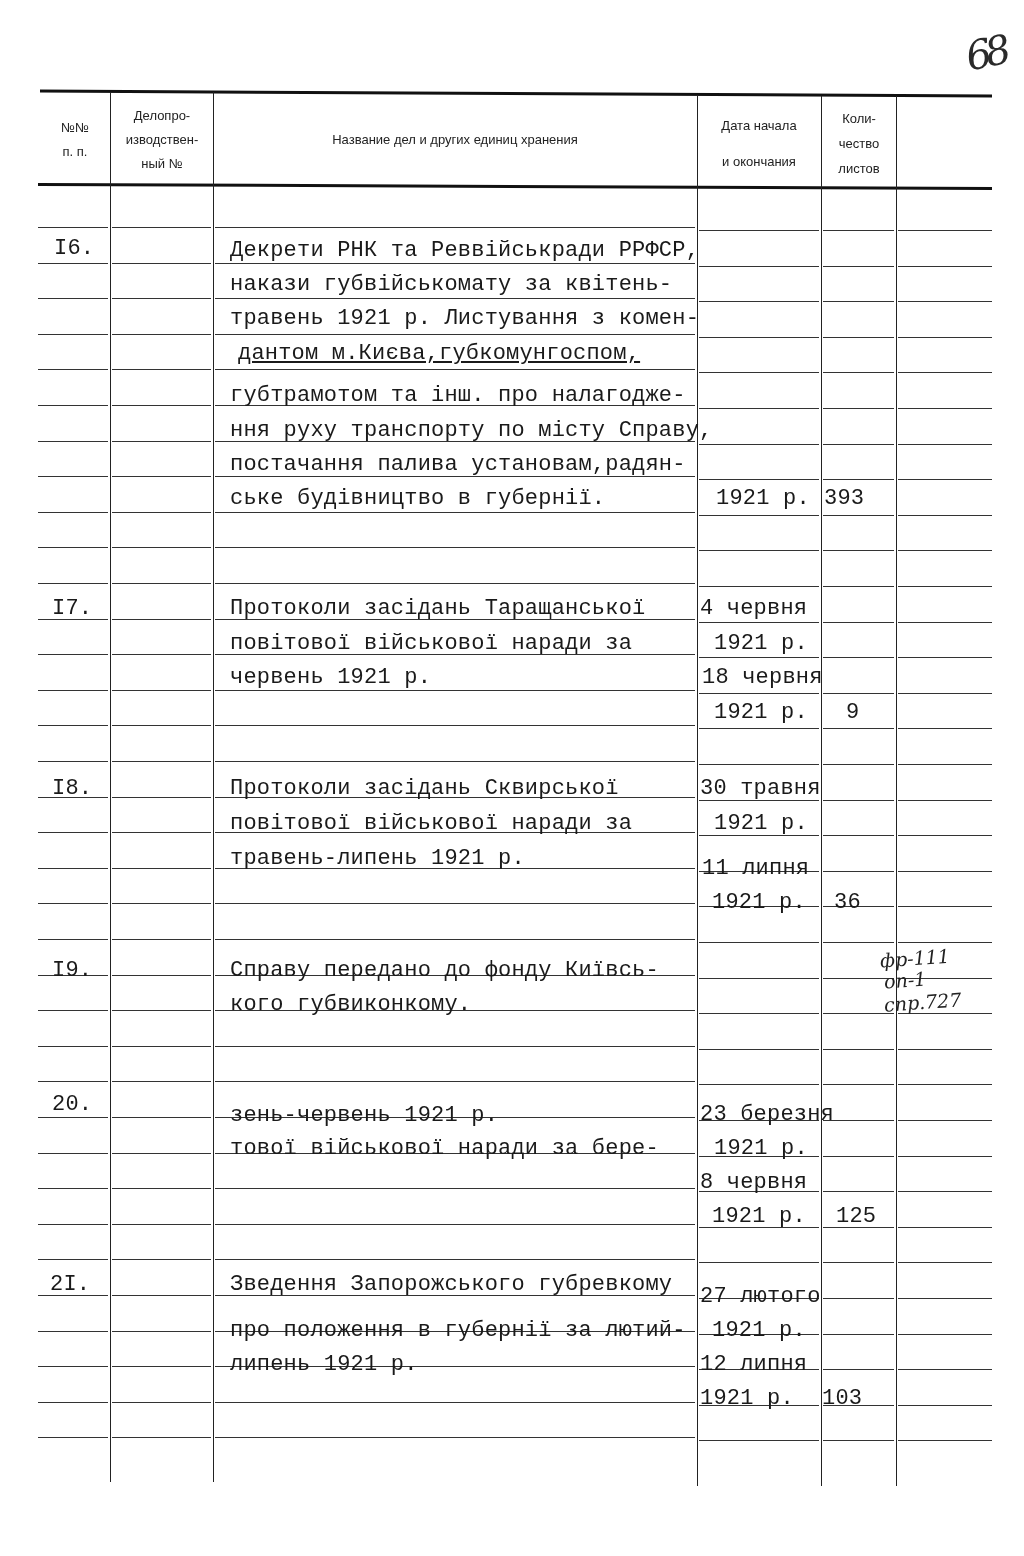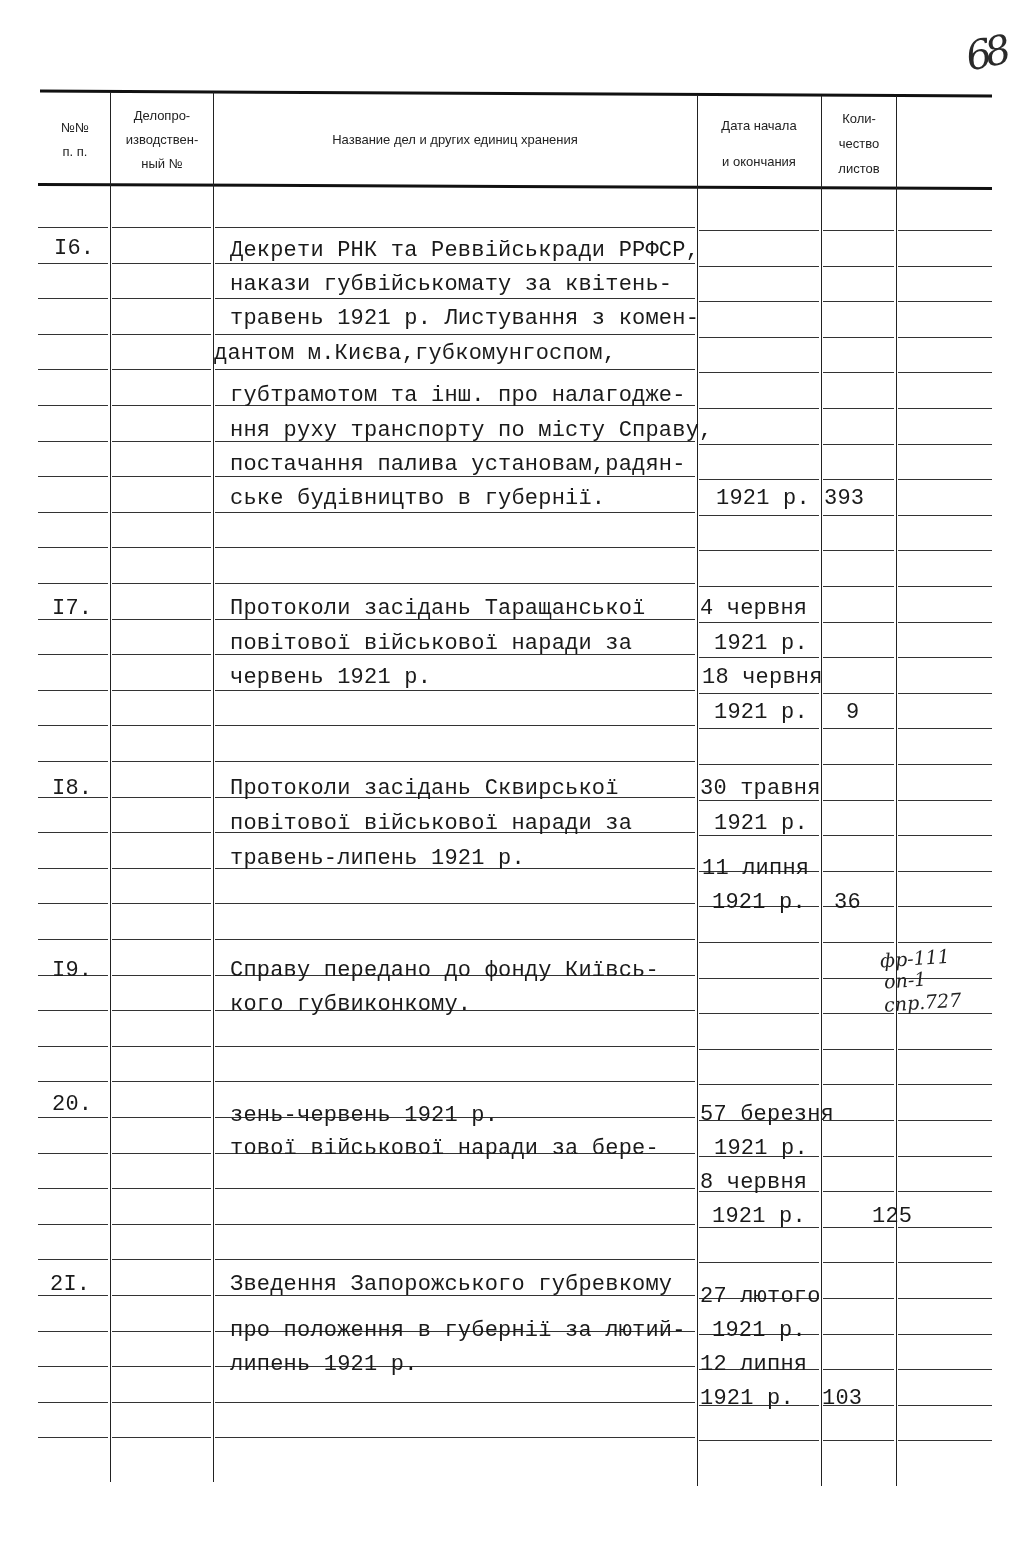--- a/index.html
+++ b/index.html
@@ -271,7 +271,7 @@
   <div class="t" style="left:230px; top:238px;">Декрети РНК та Реввійськради РРФСР,</div>
   <div class="t" style="left:230px; top:272px;">накази губвійськомату за квітень-</div>
   <div class="t" style="left:230px; top:306px;">травень 1921 р. Листування з комен-</div>
-  <div class="t" style="left:214px; top:341px;">дантом м.Києва,губкомунгоспом,</div>
+  <div class="t" style="left:238px; top:341px;text-decoration:underline;">дантом м.Києва,губкомунгоспом,</div>
   <div class="t" style="left:230px; top:383px;">губтрамотом та інш. про налагодже-</div>
   <div class="t" style="left:230px; top:418px;">ння руху транспорту по місту Справу,</div>
   <div class="t" style="left:230px; top:452px;">постачання палива установам,радян-</div>

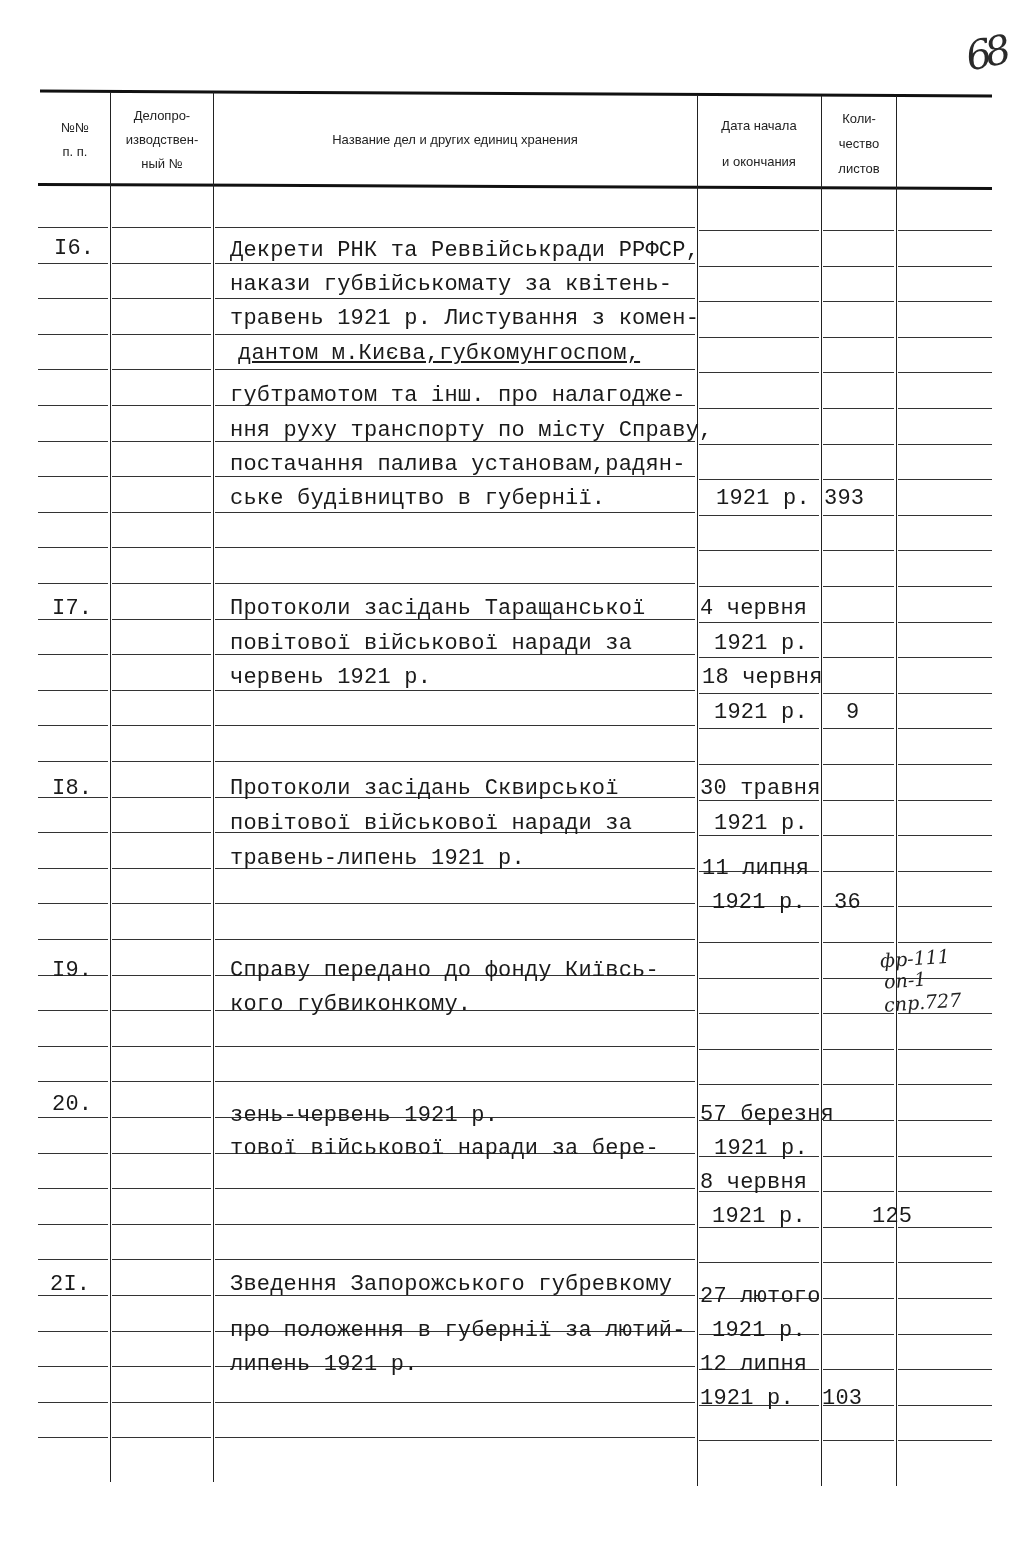--- a/index.html
+++ b/index.html
@@ -309,7 +309,7 @@
   <div class="t" style="left:52px; top:1092px;">20.</div>
   <div class="t" style="left:230px; top:1136px;">тової військової наради за бере-</div>
   <div class="t" style="left:230px; top:1103px;">зень-червень 1921 р.</div>
-  <div class="t" style="left:700px; top:1102px;">57 березня</div>
+  <div class="t" style="left:700px; top:1102px;">23 березня</div>
   <div class="t" style="left:714px; top:1136px;">1921 р.</div>
   <div class="t" style="left:700px; top:1170px;">8 червня</div>
   <div class="t" style="left:712px; top:1204px;">1921 р.</div>

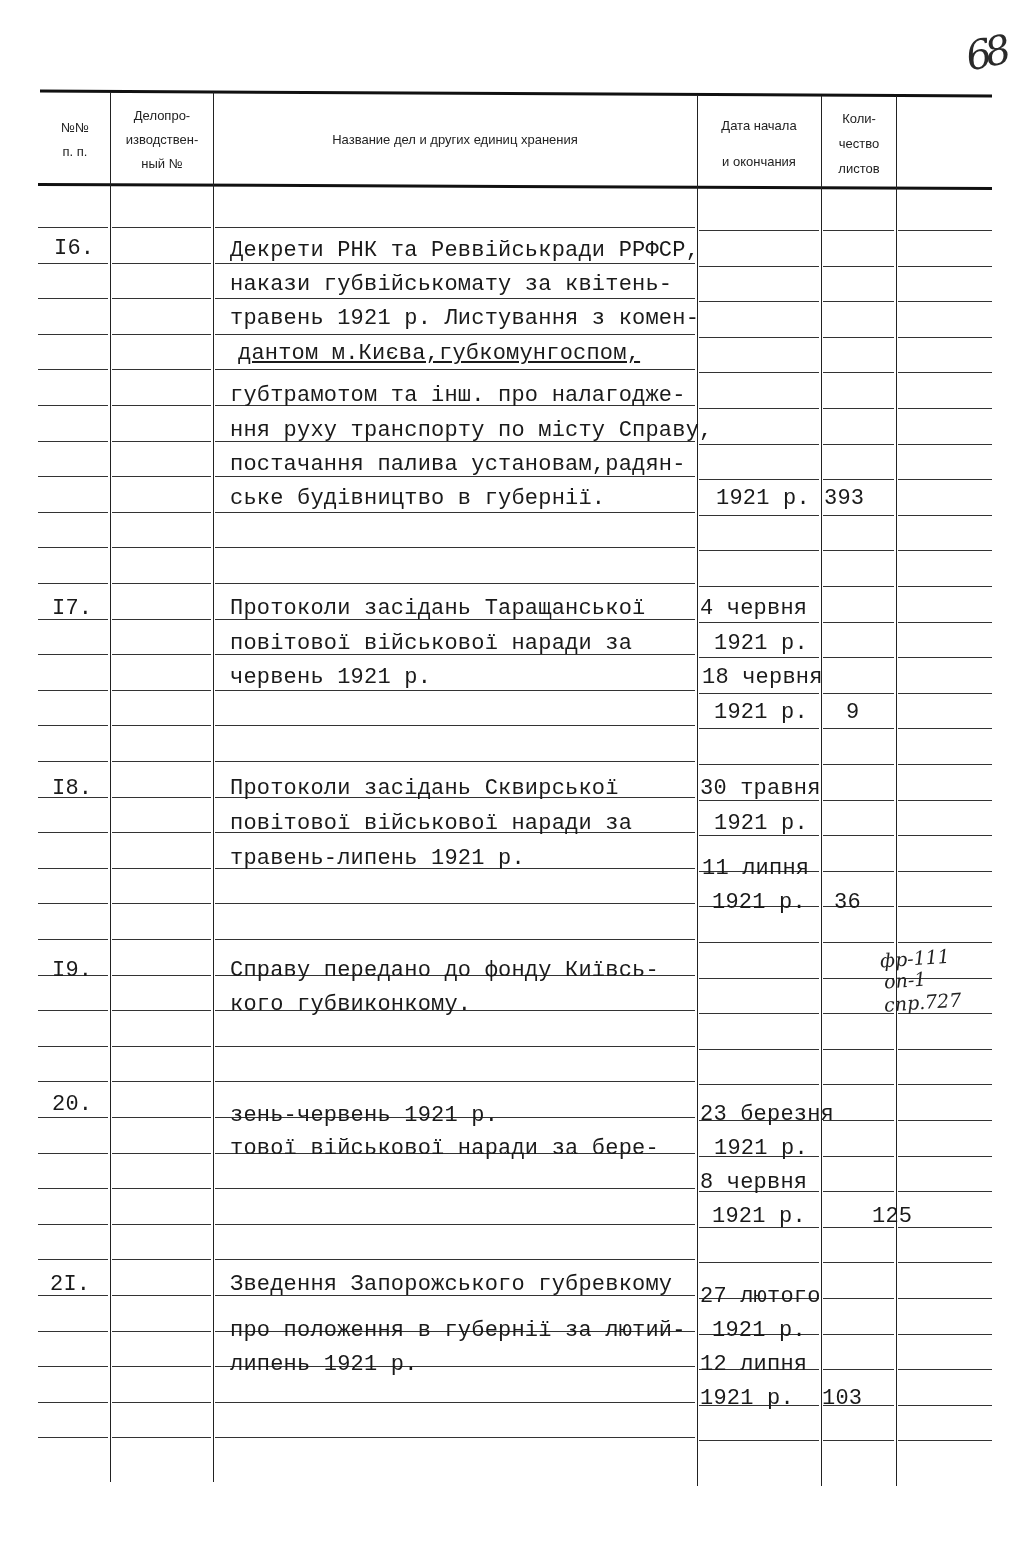--- a/index.html
+++ b/index.html
@@ -313,7 +313,7 @@
   <div class="t" style="left:714px; top:1136px;">1921 р.</div>
   <div class="t" style="left:700px; top:1170px;">8 червня</div>
   <div class="t" style="left:712px; top:1204px;">1921 р.</div>
-  <div class="t" style="left:836px; top:1204px;margin-left:36px;">125</div>
+  <div class="t" style="left:836px; top:1204px;">125</div>
 
   <div class="t" style="left:50px; top:1272px;">2I.</div>
   <div class="t" style="left:230px; top:1272px;">Зведення Запорожського губревкому</div>

